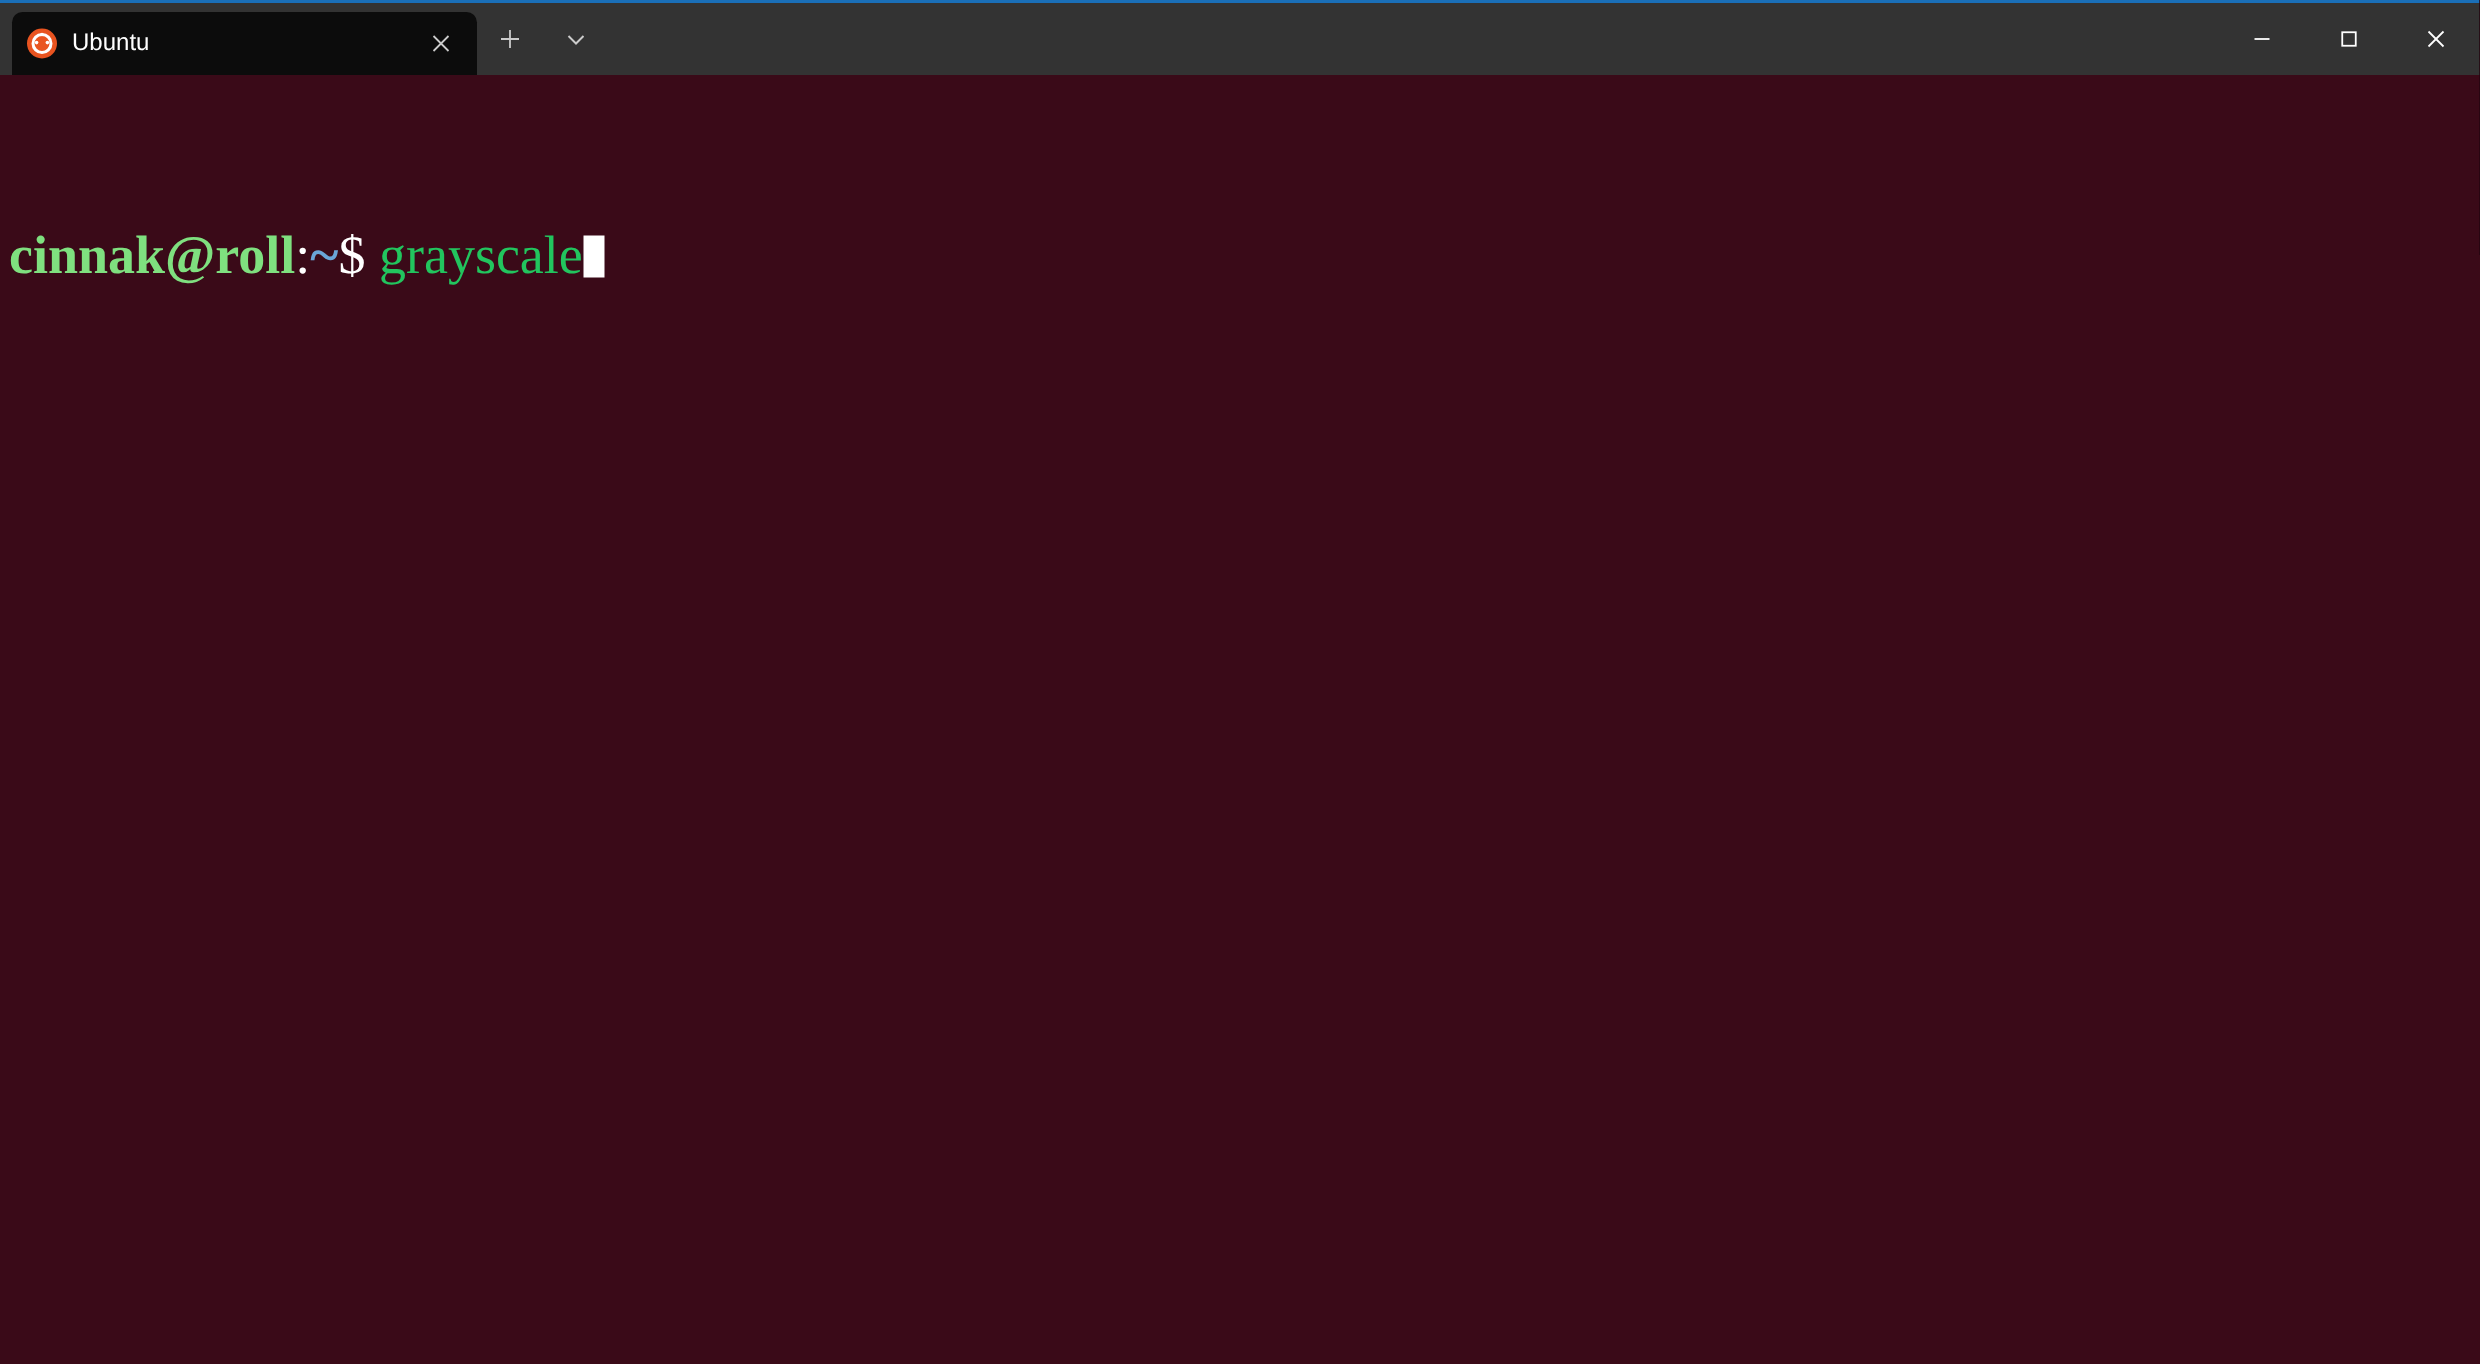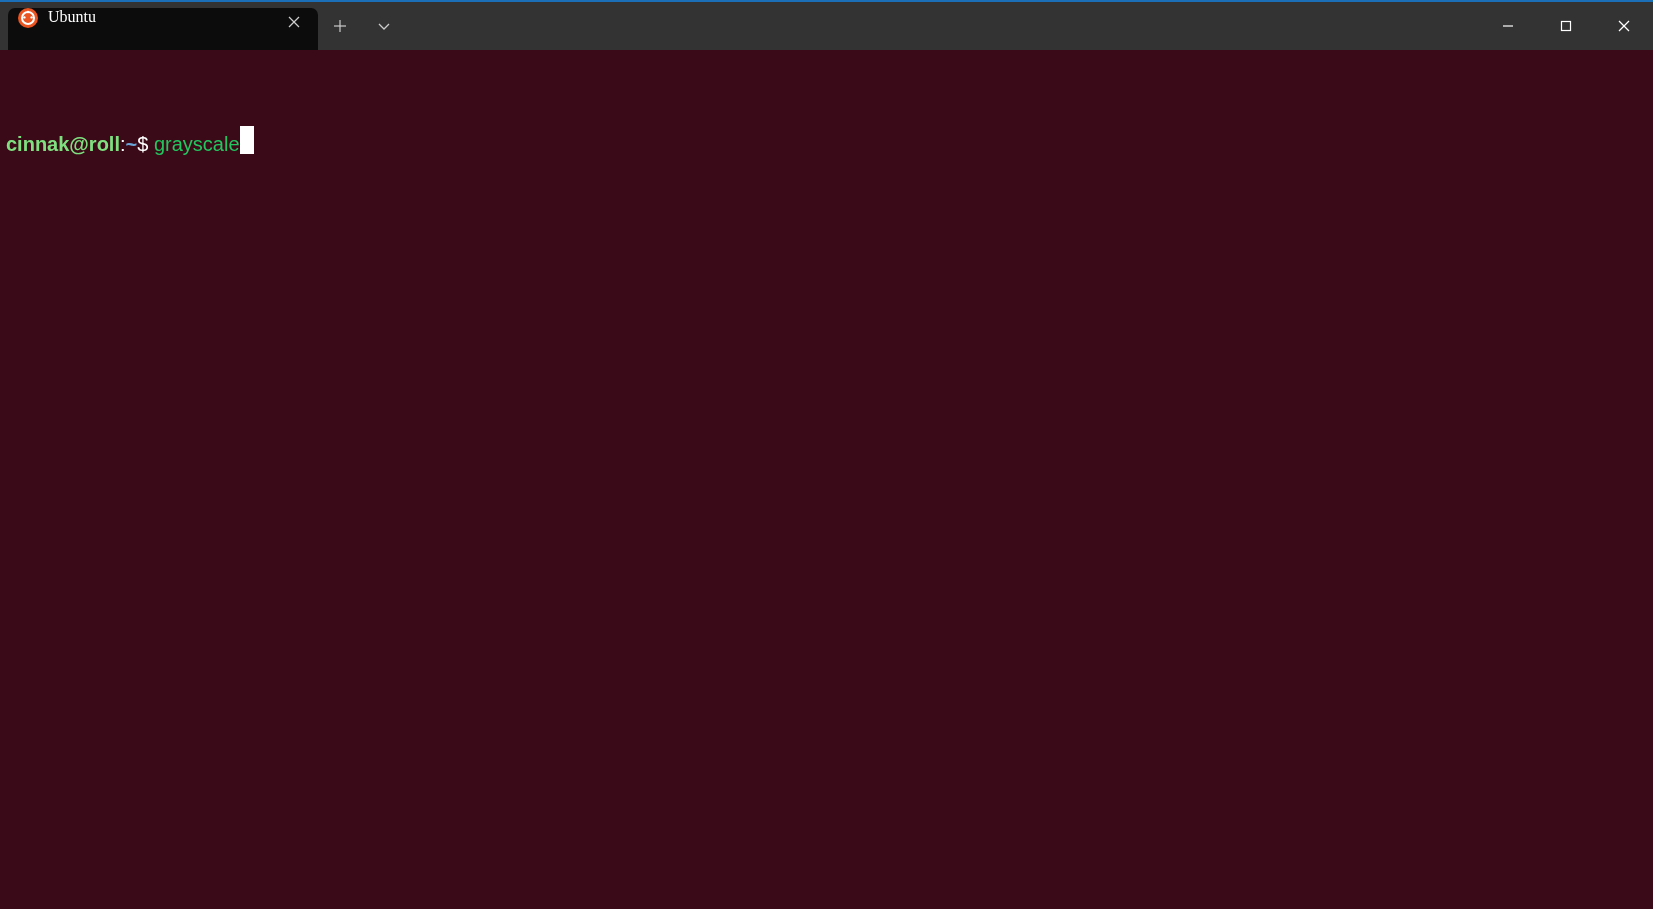--- a/index.html
+++ b/index.html
@@ -38,12 +38,12 @@
     border-top-left-radius: 7px;
     border-top-right-radius: 7px;
     display: flex;
+    align-items: center;
     padding: 0 10px 0 10px;
     min-width: 310px;
     color: #fff;
     font-size: 16px;
     position: relative;
-    font-family: Liberation Serif, serif;
   }
   .tab-icon {
     width: 20px;

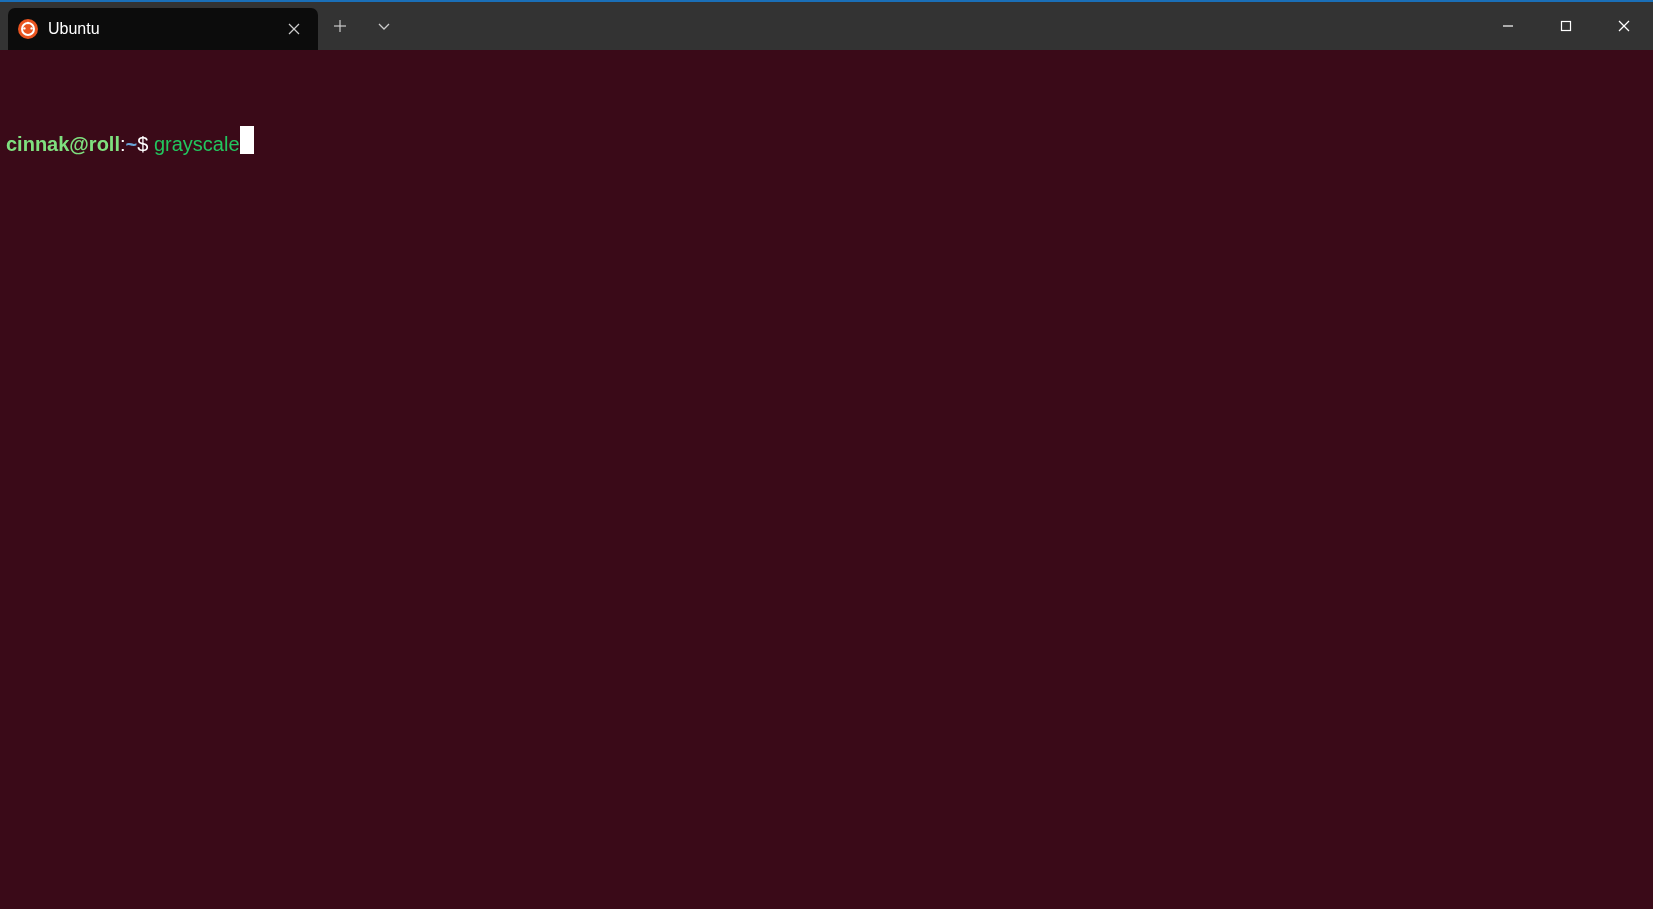--- a/index.html
+++ b/index.html
@@ -116,9 +116,9 @@
   .terminal-body {
     flex: 1;
     background: #3a0a18;
-    padding: 23px 6px;
-    font-family: Liberation Sans, sans-serif;
-    font-size: 20px;
+    padding: 8px 6px;
+    font-family: Liberation Serif, serif;
+    font-size: 36px;
     line-height: 1.25;
     white-space: pre;
     position: relative;

